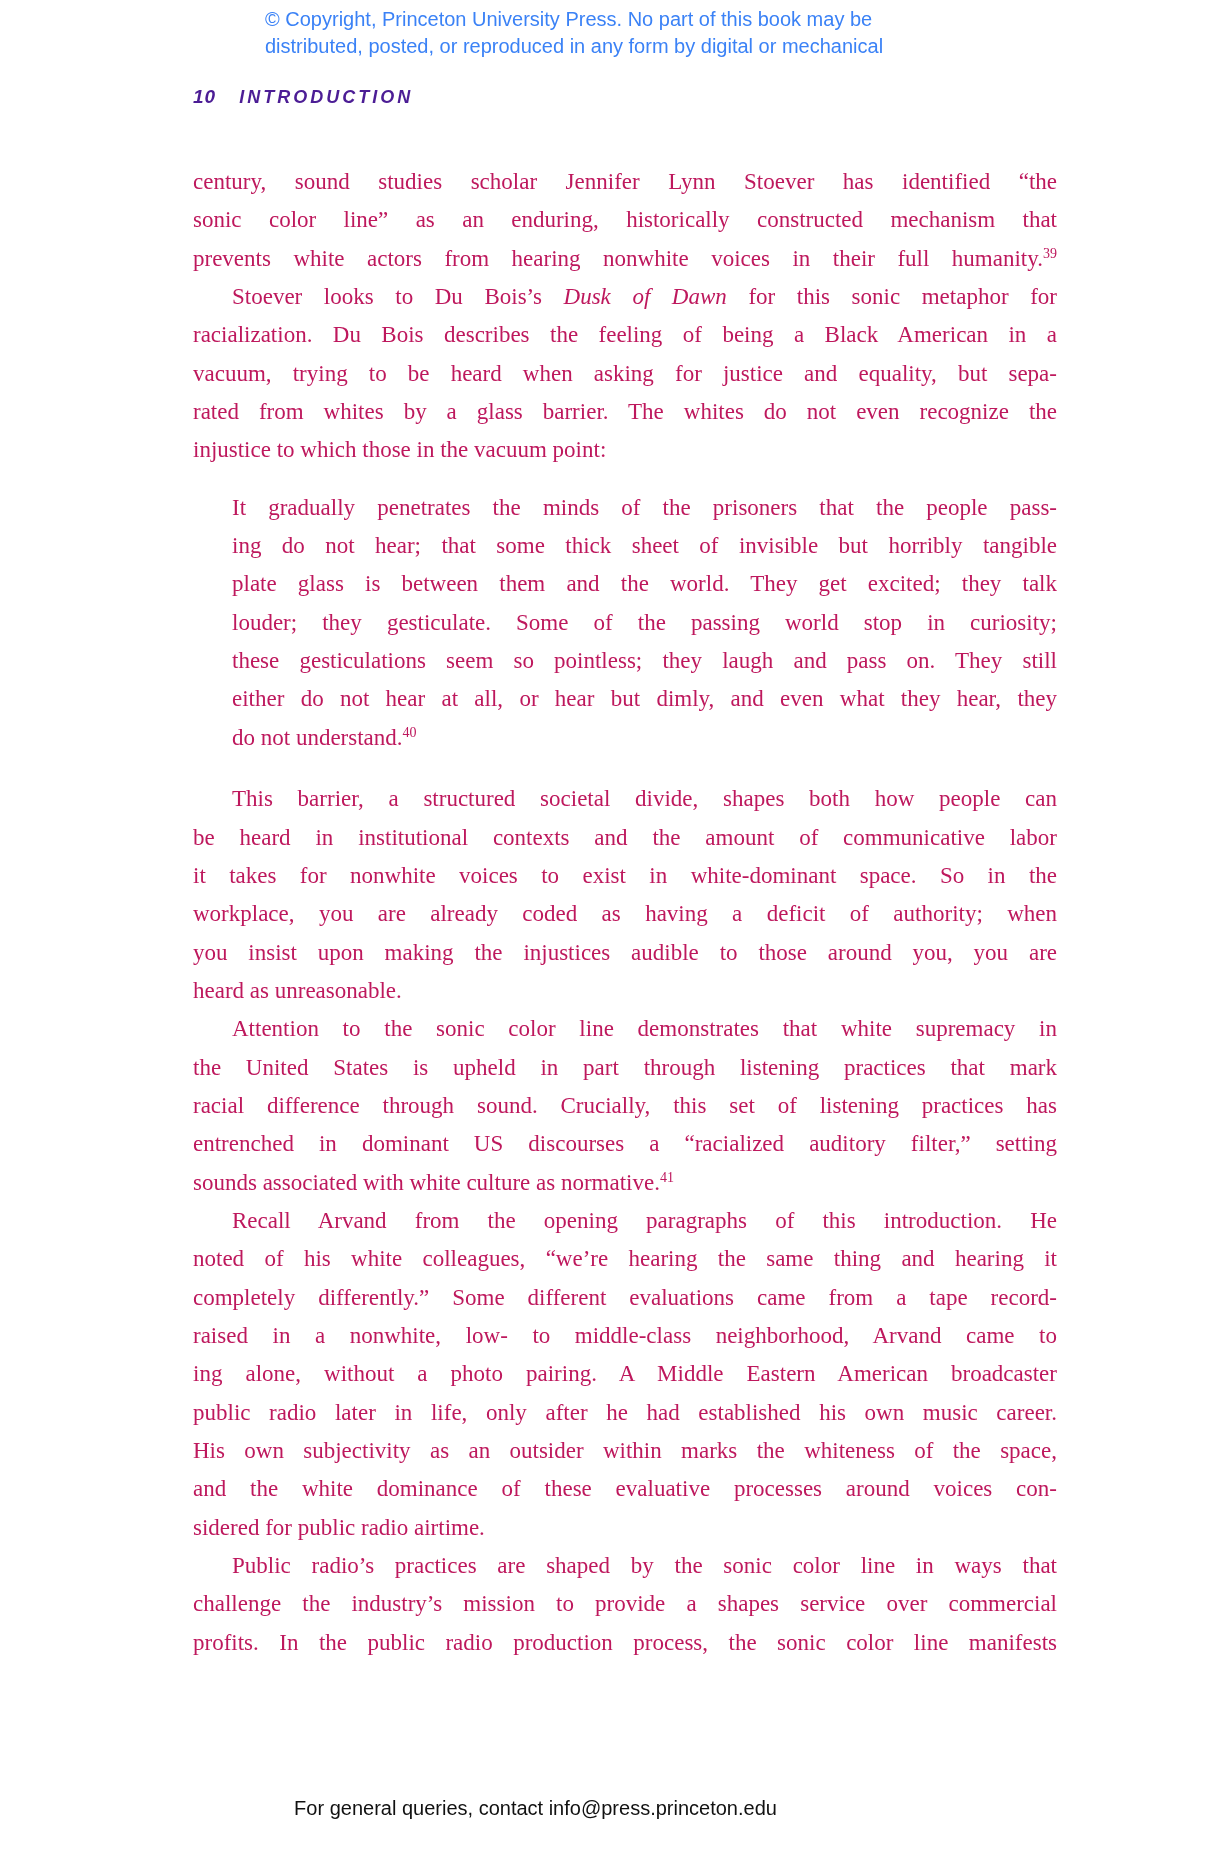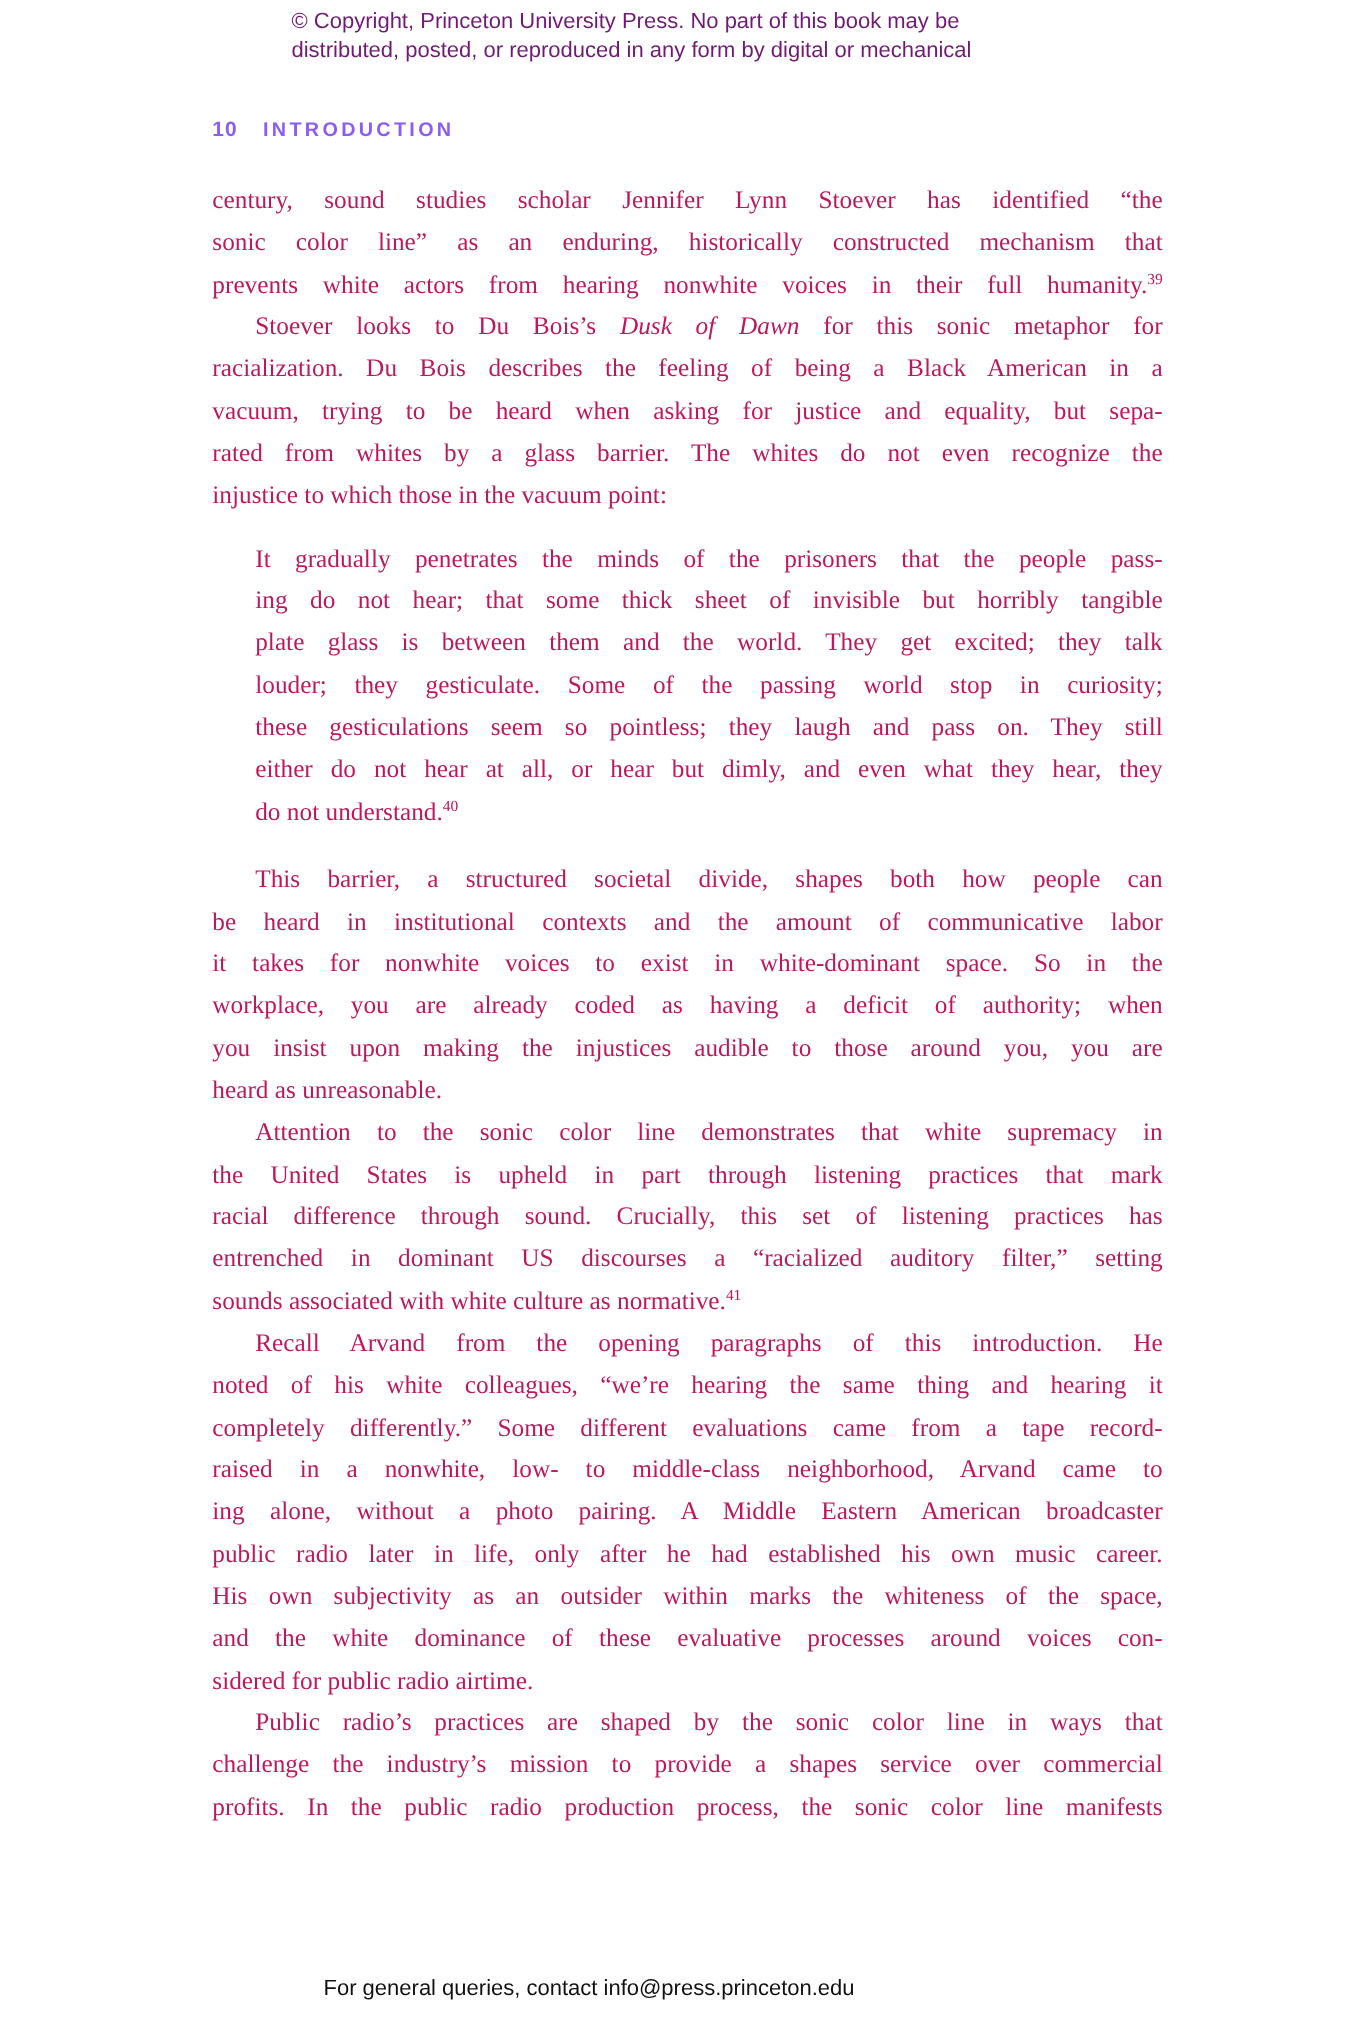--- a/index.html
+++ b/index.html
@@ -23,7 +23,7 @@
     font-family: "Liberation Sans", sans-serif;
     font-size: 20px;
     line-height: 27px;
-    color: #701a75;
+    color: #3b82f6;
   }
 
   

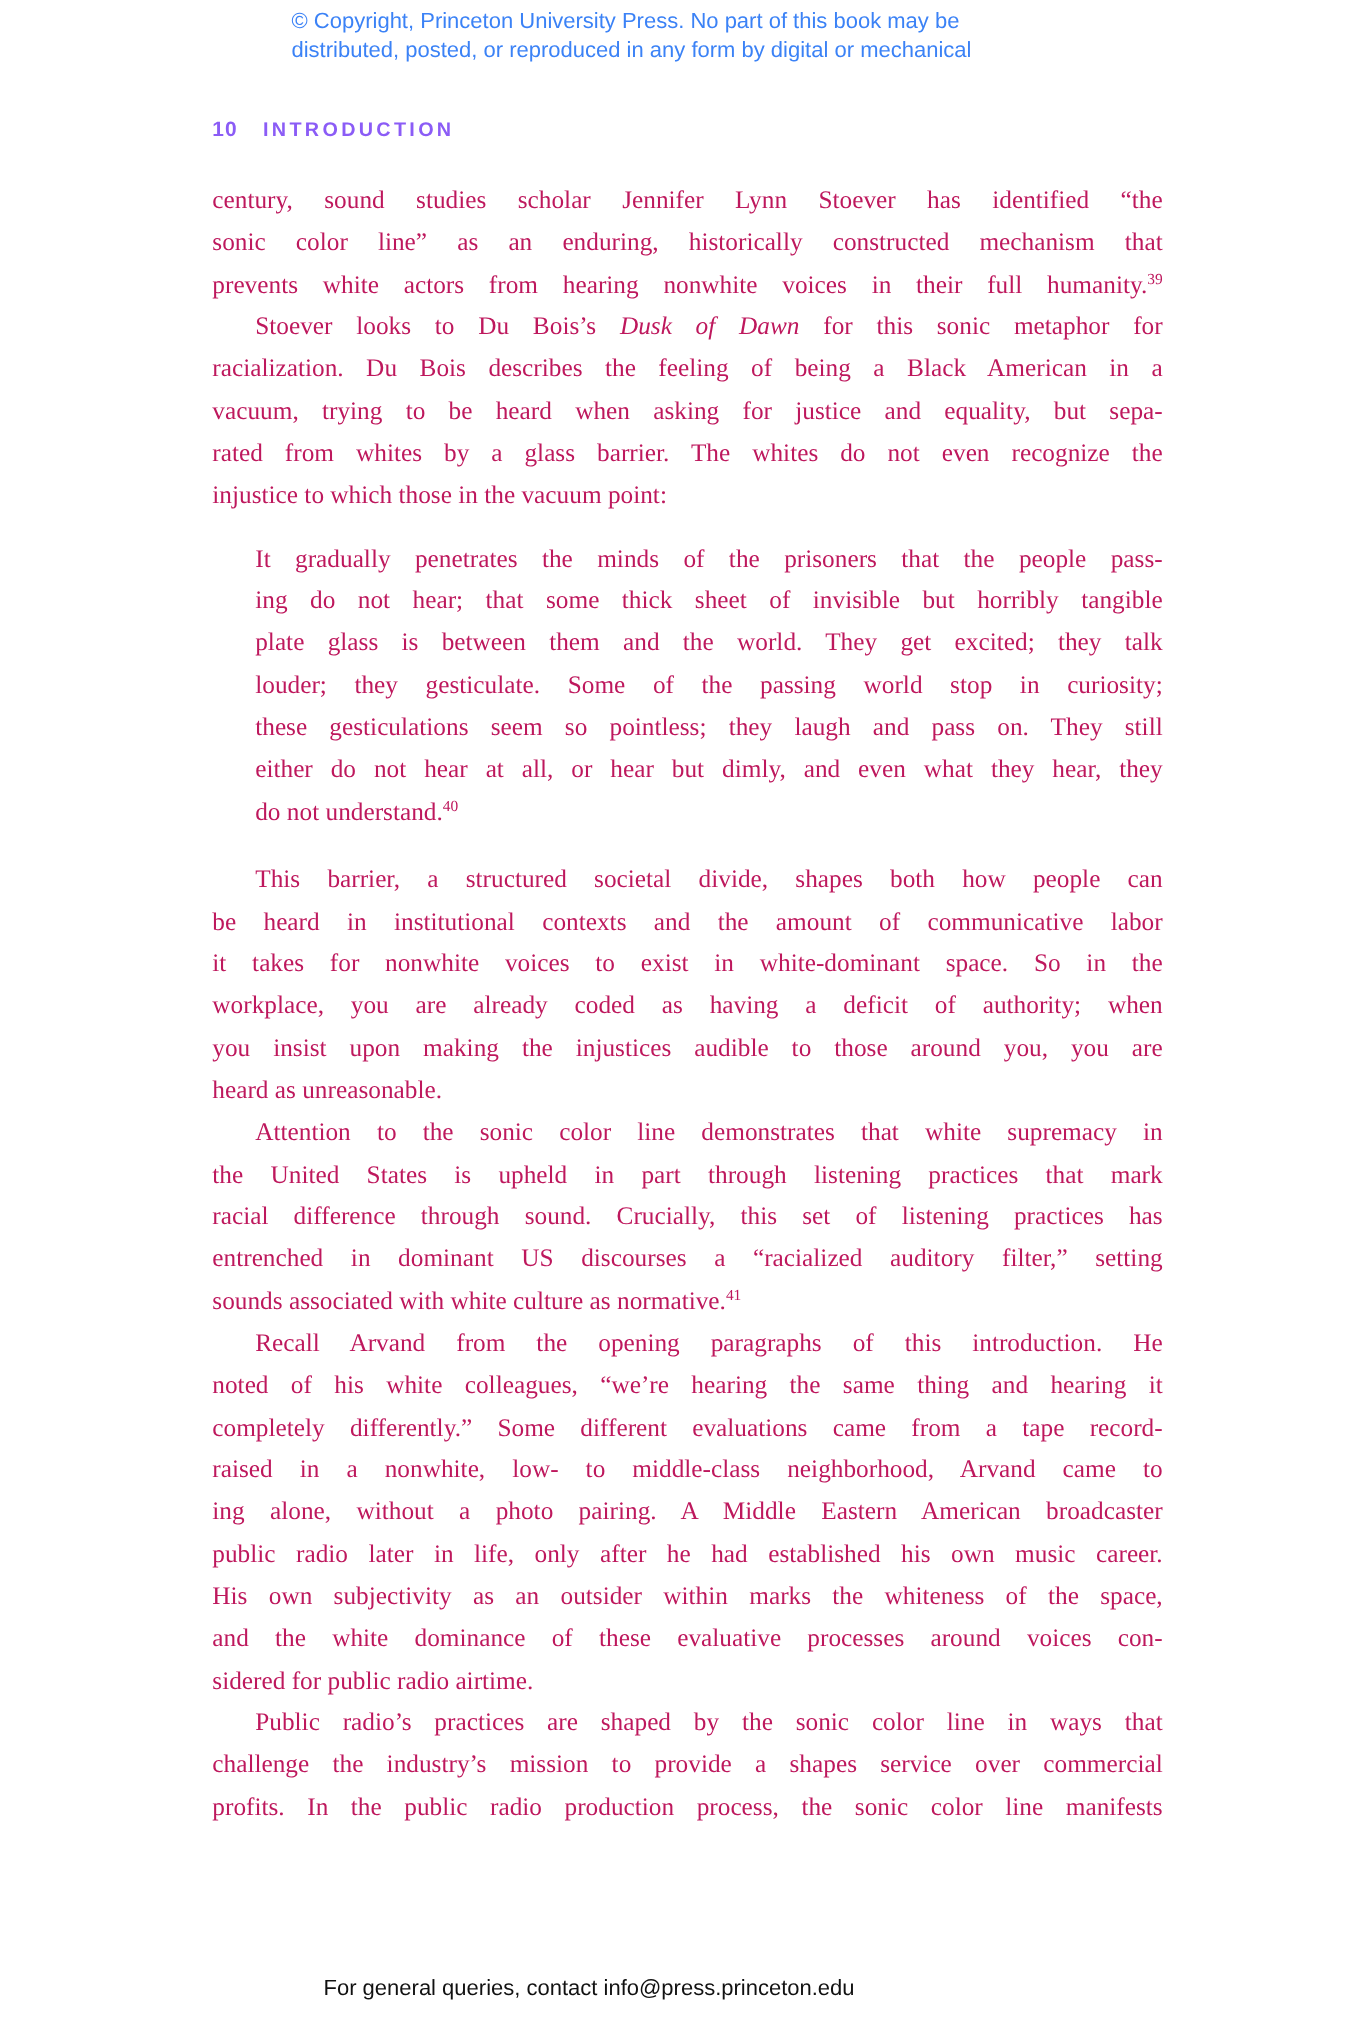--- a/index.html
+++ b/index.html
@@ -30,11 +30,12 @@
   .running-head {
     position: absolute;
     left: 193px;
-    top: 108px;
+    top: 86px;
     font-family: "Liberation Sans", sans-serif;
     font-size: 19px;
-    color: #8b5cf6;
+    color: #4c1d95;
     white-space: nowrap;
+    font-style: italic;
   }
   .running-head .page-num {
     font-weight: 700;

